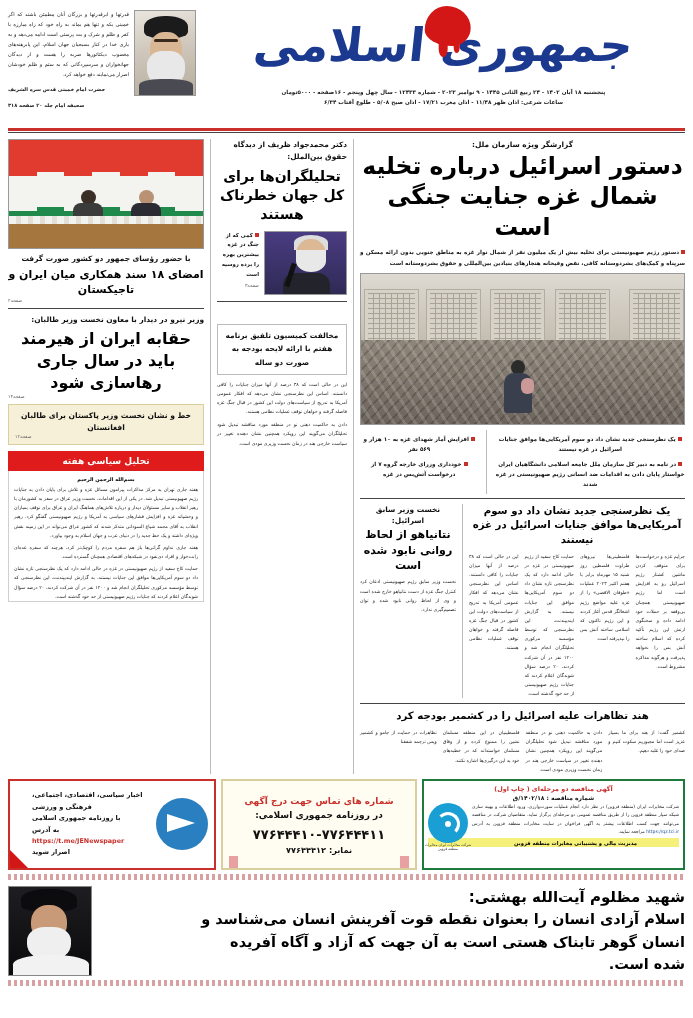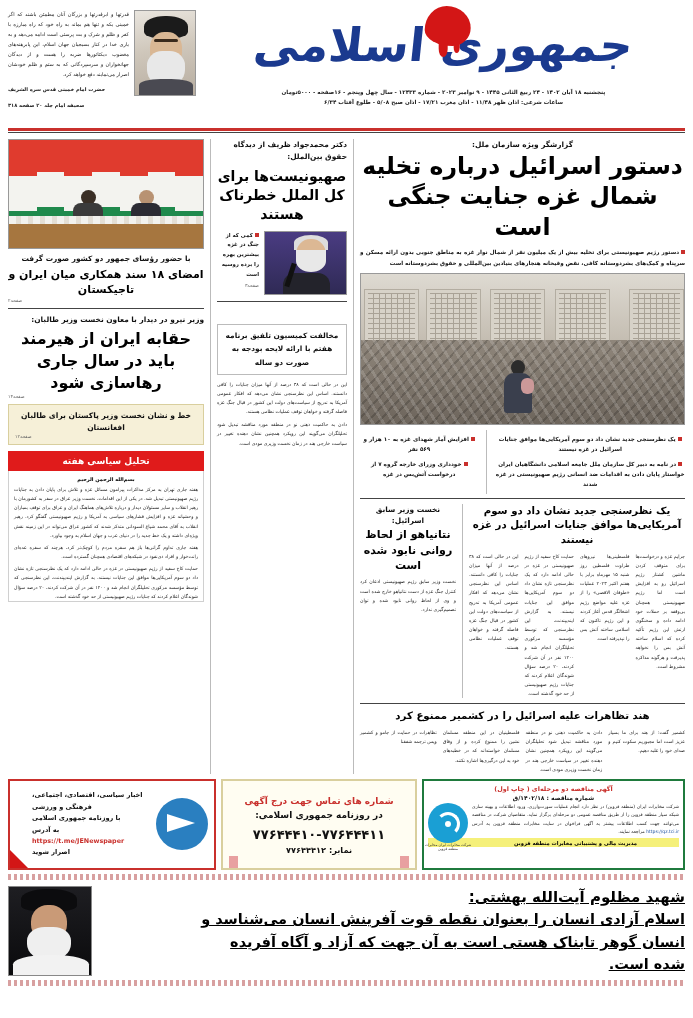--- a/index.html
+++ b/index.html
@@ -325,7 +325,7 @@
 
     <div class="col-mid">
       <div class="kicker kicker-r">دکتر محمدجواد ظریف از دیدگاه حقوق بین‌الملل:</div>
-      <div class="headline-md" style="margin-top:4px">صهیونیست‌ها برای کل الملل خطرناک هستند</div>
+      <div class="headline-md" style="margin-top:4px">تحلیلگران‌ها برای کل جهان خطرناک هستند</div>
 
       <div style="display:flex; gap:5px; margin-top:6px;">
         <div class="photo photo-zarif" style="flex:1">

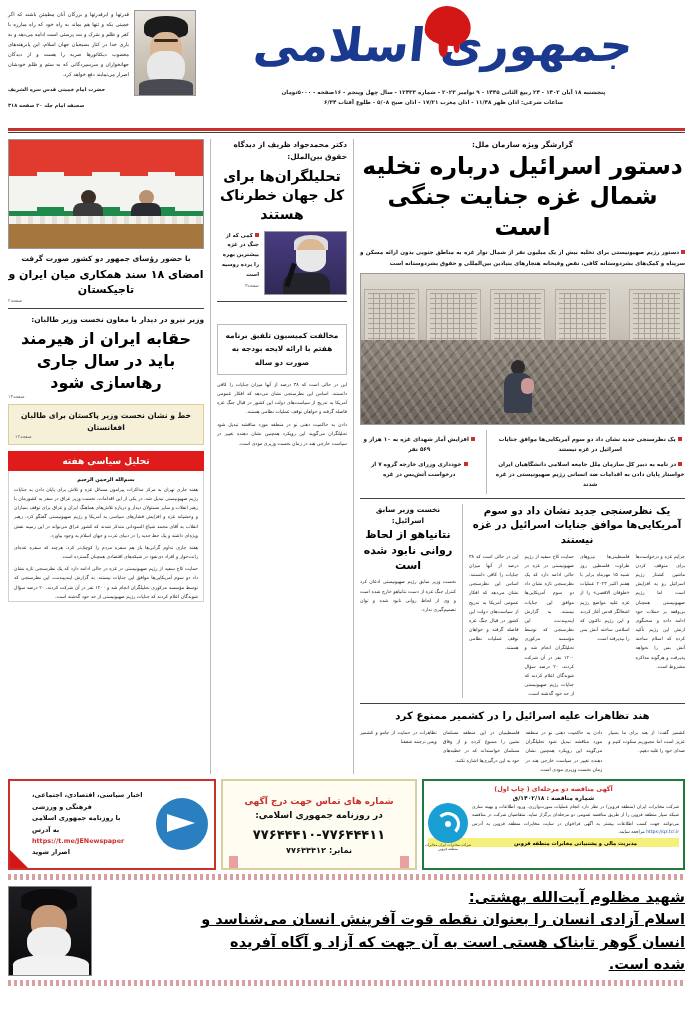--- a/index.html
+++ b/index.html
@@ -311,7 +311,7 @@
       <div class="rule-thin" style="margin:5px 0 0 0"></div>
 
       <div style="margin-top:5px">
-        <div class="headline-bar">هند تظاهرات علیه اسرائیل را در کشمیر ممنوع کرد</div>
+        <div class="headline-bar">هند تظاهرات علیه اسرائیل را در کشمیر بودجه کرد</div>
         <div class="body-cols">
           <div class="bodytext">کشمیر گفت: از هند برای ما بسیار عزیز است اما مجبوریم سکوت کنیم و صدای خود را غلبه دهیم.</div>
           <div class="bodytext">دادن به حاکمیت ذهنی نو در منطقه مورد مناقشه تبدیل شود تحلیلگران می‌گویند این رویکرد همچنین نشان دهنده تغییر در سیاست خارجی هند در زمان نخست وزیری مودی است.</div>

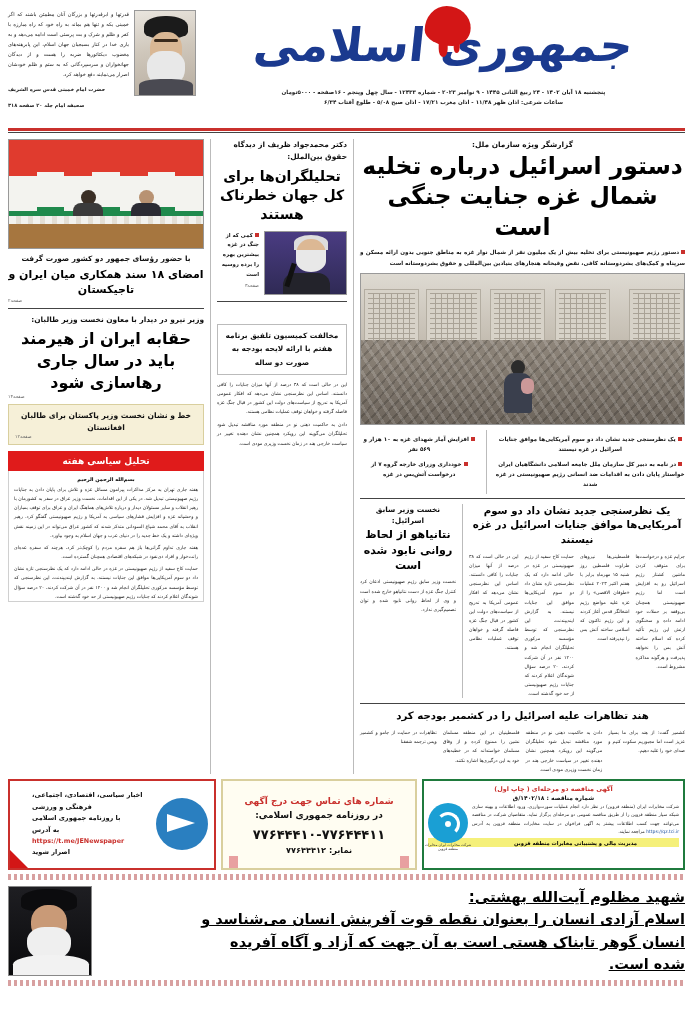--- a/index.html
+++ b/index.html
@@ -198,7 +198,7 @@
           background: repeating-linear-gradient(90deg,#d8a0a0 0 3px, transparent 3px 6px); }
 
   
-  .bottom { display:flex; gap:10px; padding: 6px 8px 0 8px; align-items:flex-start;text-decoration:underline; }
+  .bottom { display:flex; gap:10px; padding: 6px 8px 0 8px; align-items:flex-start; }
   .bq-text { flex:1; text-align:right; }
   .bq-title { font-size:15px; font-weight:bold; color:#000; line-height:1.5; }
   .bq-body { font-size:14.5px; font-weight:bold; color:#000; line-height:1.55; }

